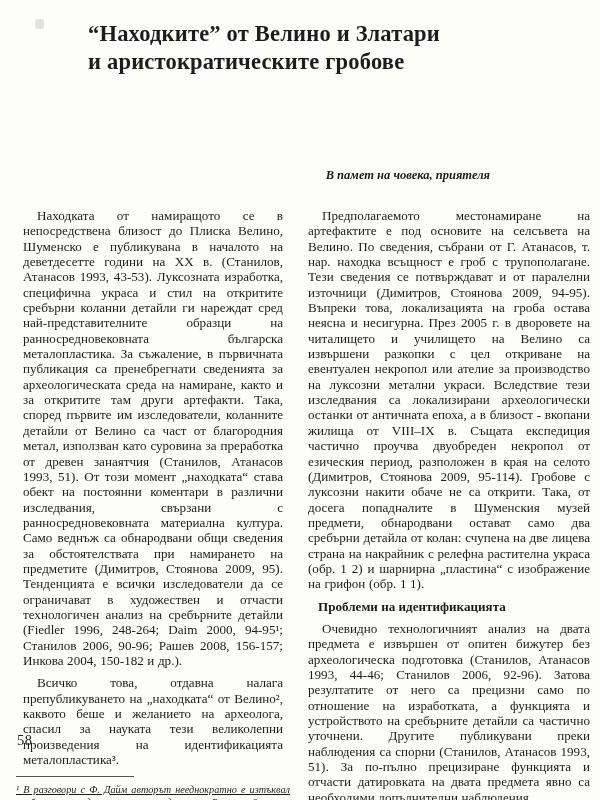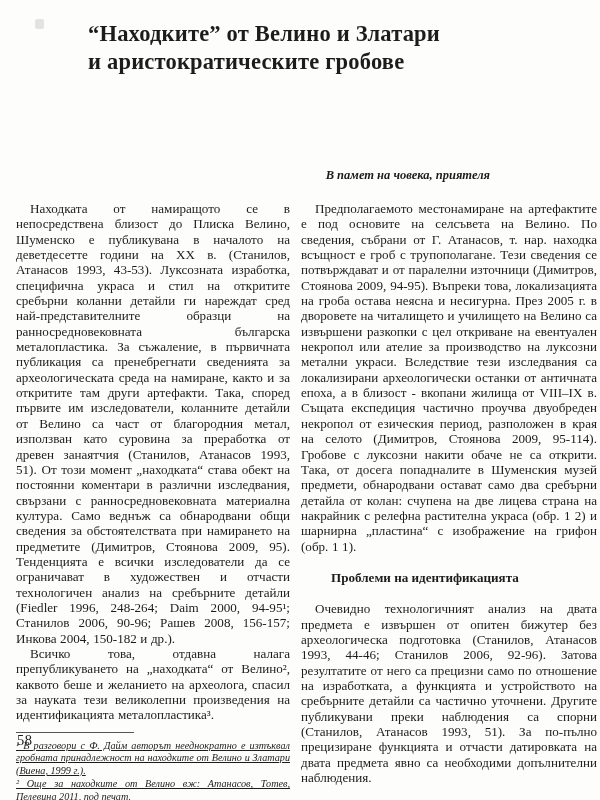--- a/index.html
+++ b/index.html
@@ -68,7 +68,7 @@
   .col-left  { width: 274px; }
   .col-right { width: 296px; }
   .body-p {
-    margin: 0;
+    margin: 7px;
     font-size: 13.1px;
     line-height: 15.35px;
     text-align: justify;

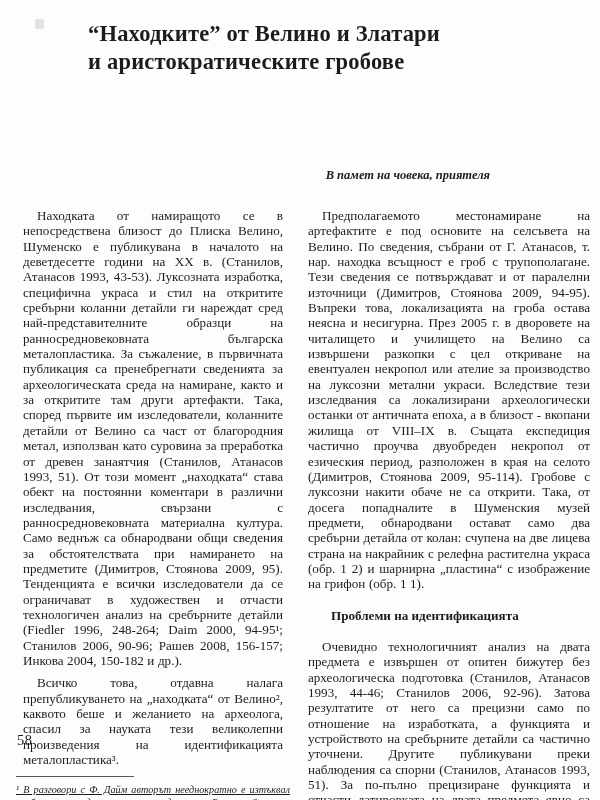--- a/index.html
+++ b/index.html
@@ -76,7 +76,7 @@
     word-spacing: 0.3px;
   }
   .sec-head {
-    margin: 16px;
+    margin: 3px;
     font-size: 13.1px;
     line-height: 15.35px;
     font-weight: bold;

